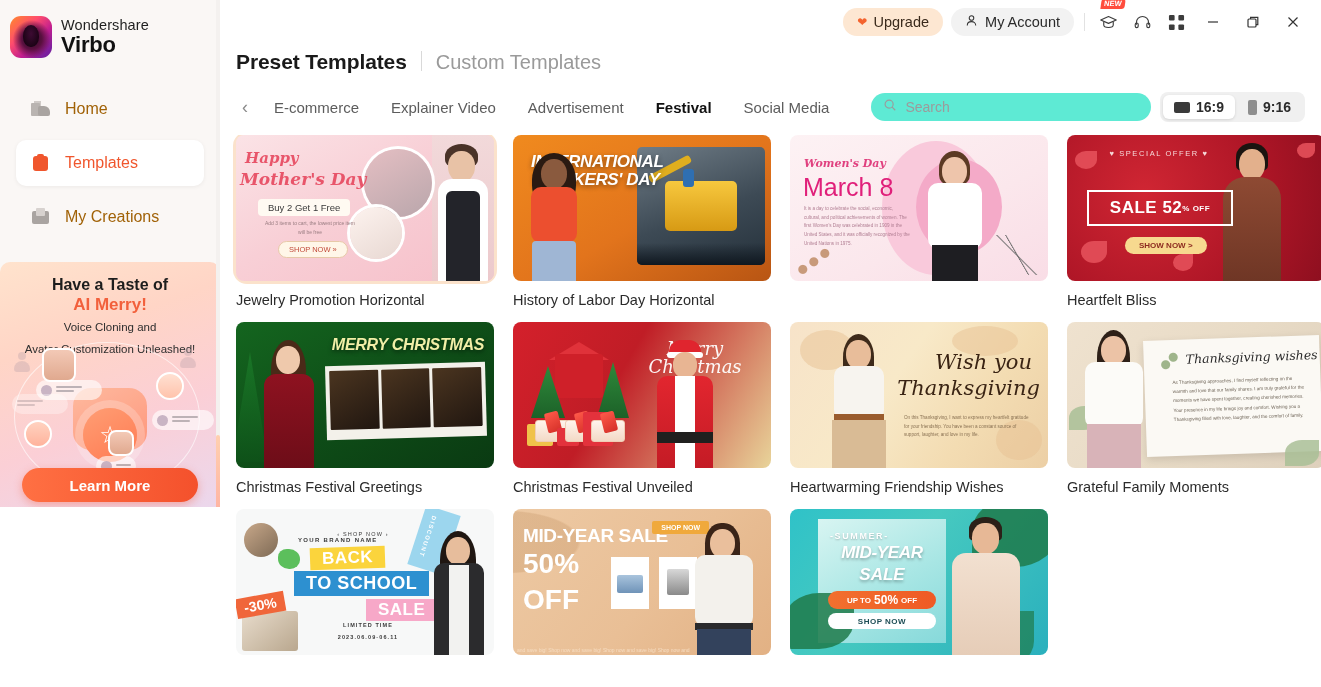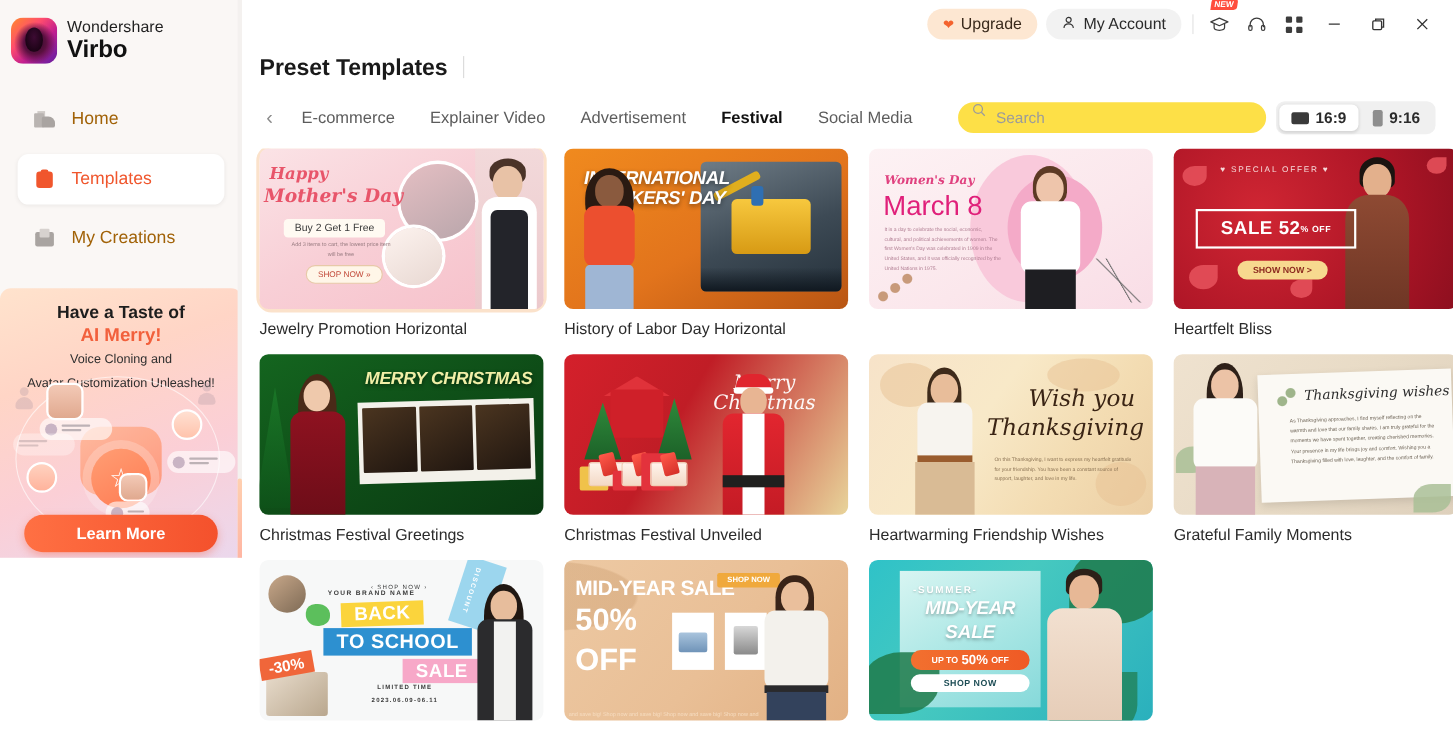--- a/index.html
+++ b/index.html
@@ -721,6 +721,7 @@
     <div class="headline">
       <div class="h-main">Preset Templates</div>
       <div class="h-div"></div>
+      <div class="h-alt">Custom Templates</div>
     </div>
 
     <div class="tabsrow">

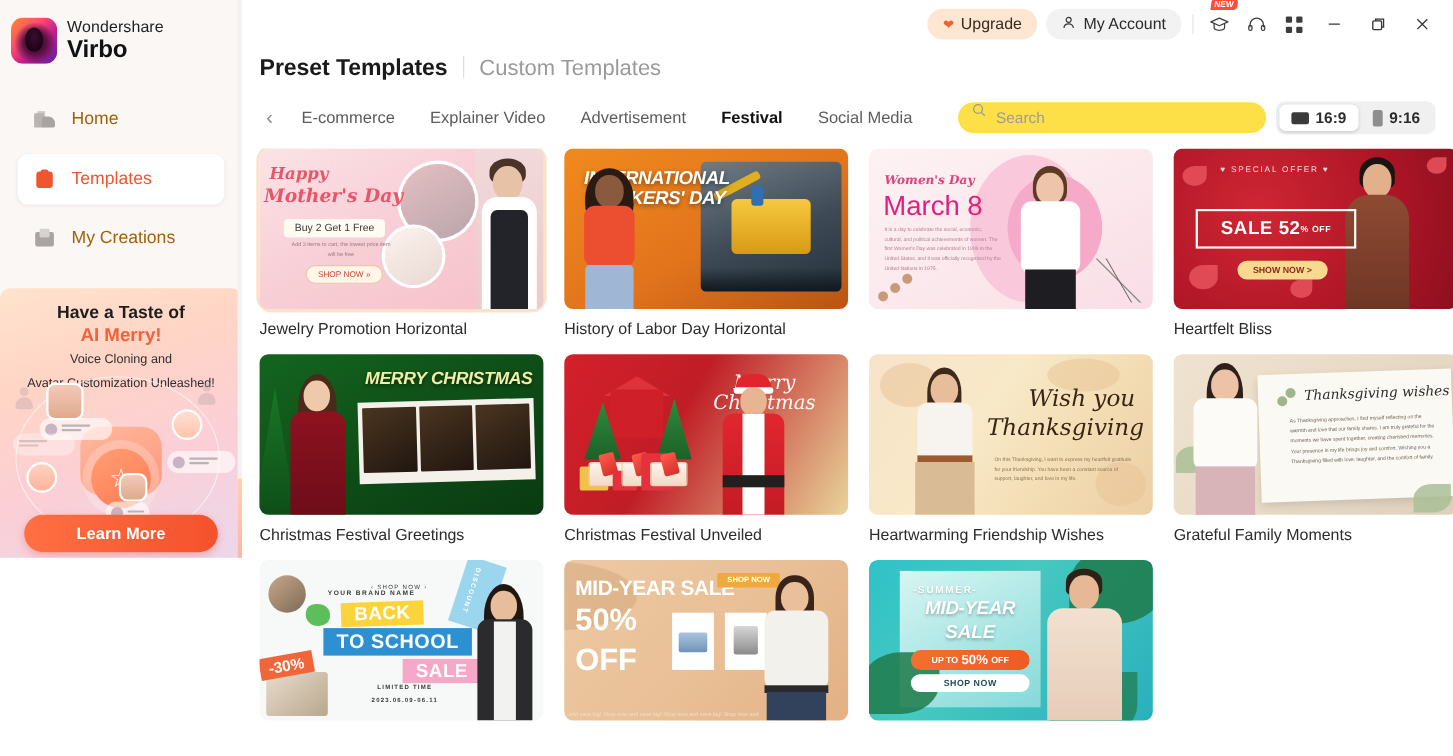--- a/index.html
+++ b/index.html
@@ -216,8 +216,8 @@
   }
   .tab.active { color:#111; font-weight:700; }
   .searchbox {
-    margin-left: 26px; width:280px; height:28px; border-radius:14px; background:#fde047;
-    display:flex; gap:8px; padding:0 12px; cursor:text;
+    margin-left: 26px; width:280px; height:28px; border-radius:14px; background:#5eead4;
+    display:flex; align-items:center; gap:8px; padding:0 12px; cursor:text;
   }
   .searchbox input {
     border:none; outline:none; background:transparent; font-size:14px; color:#333;

